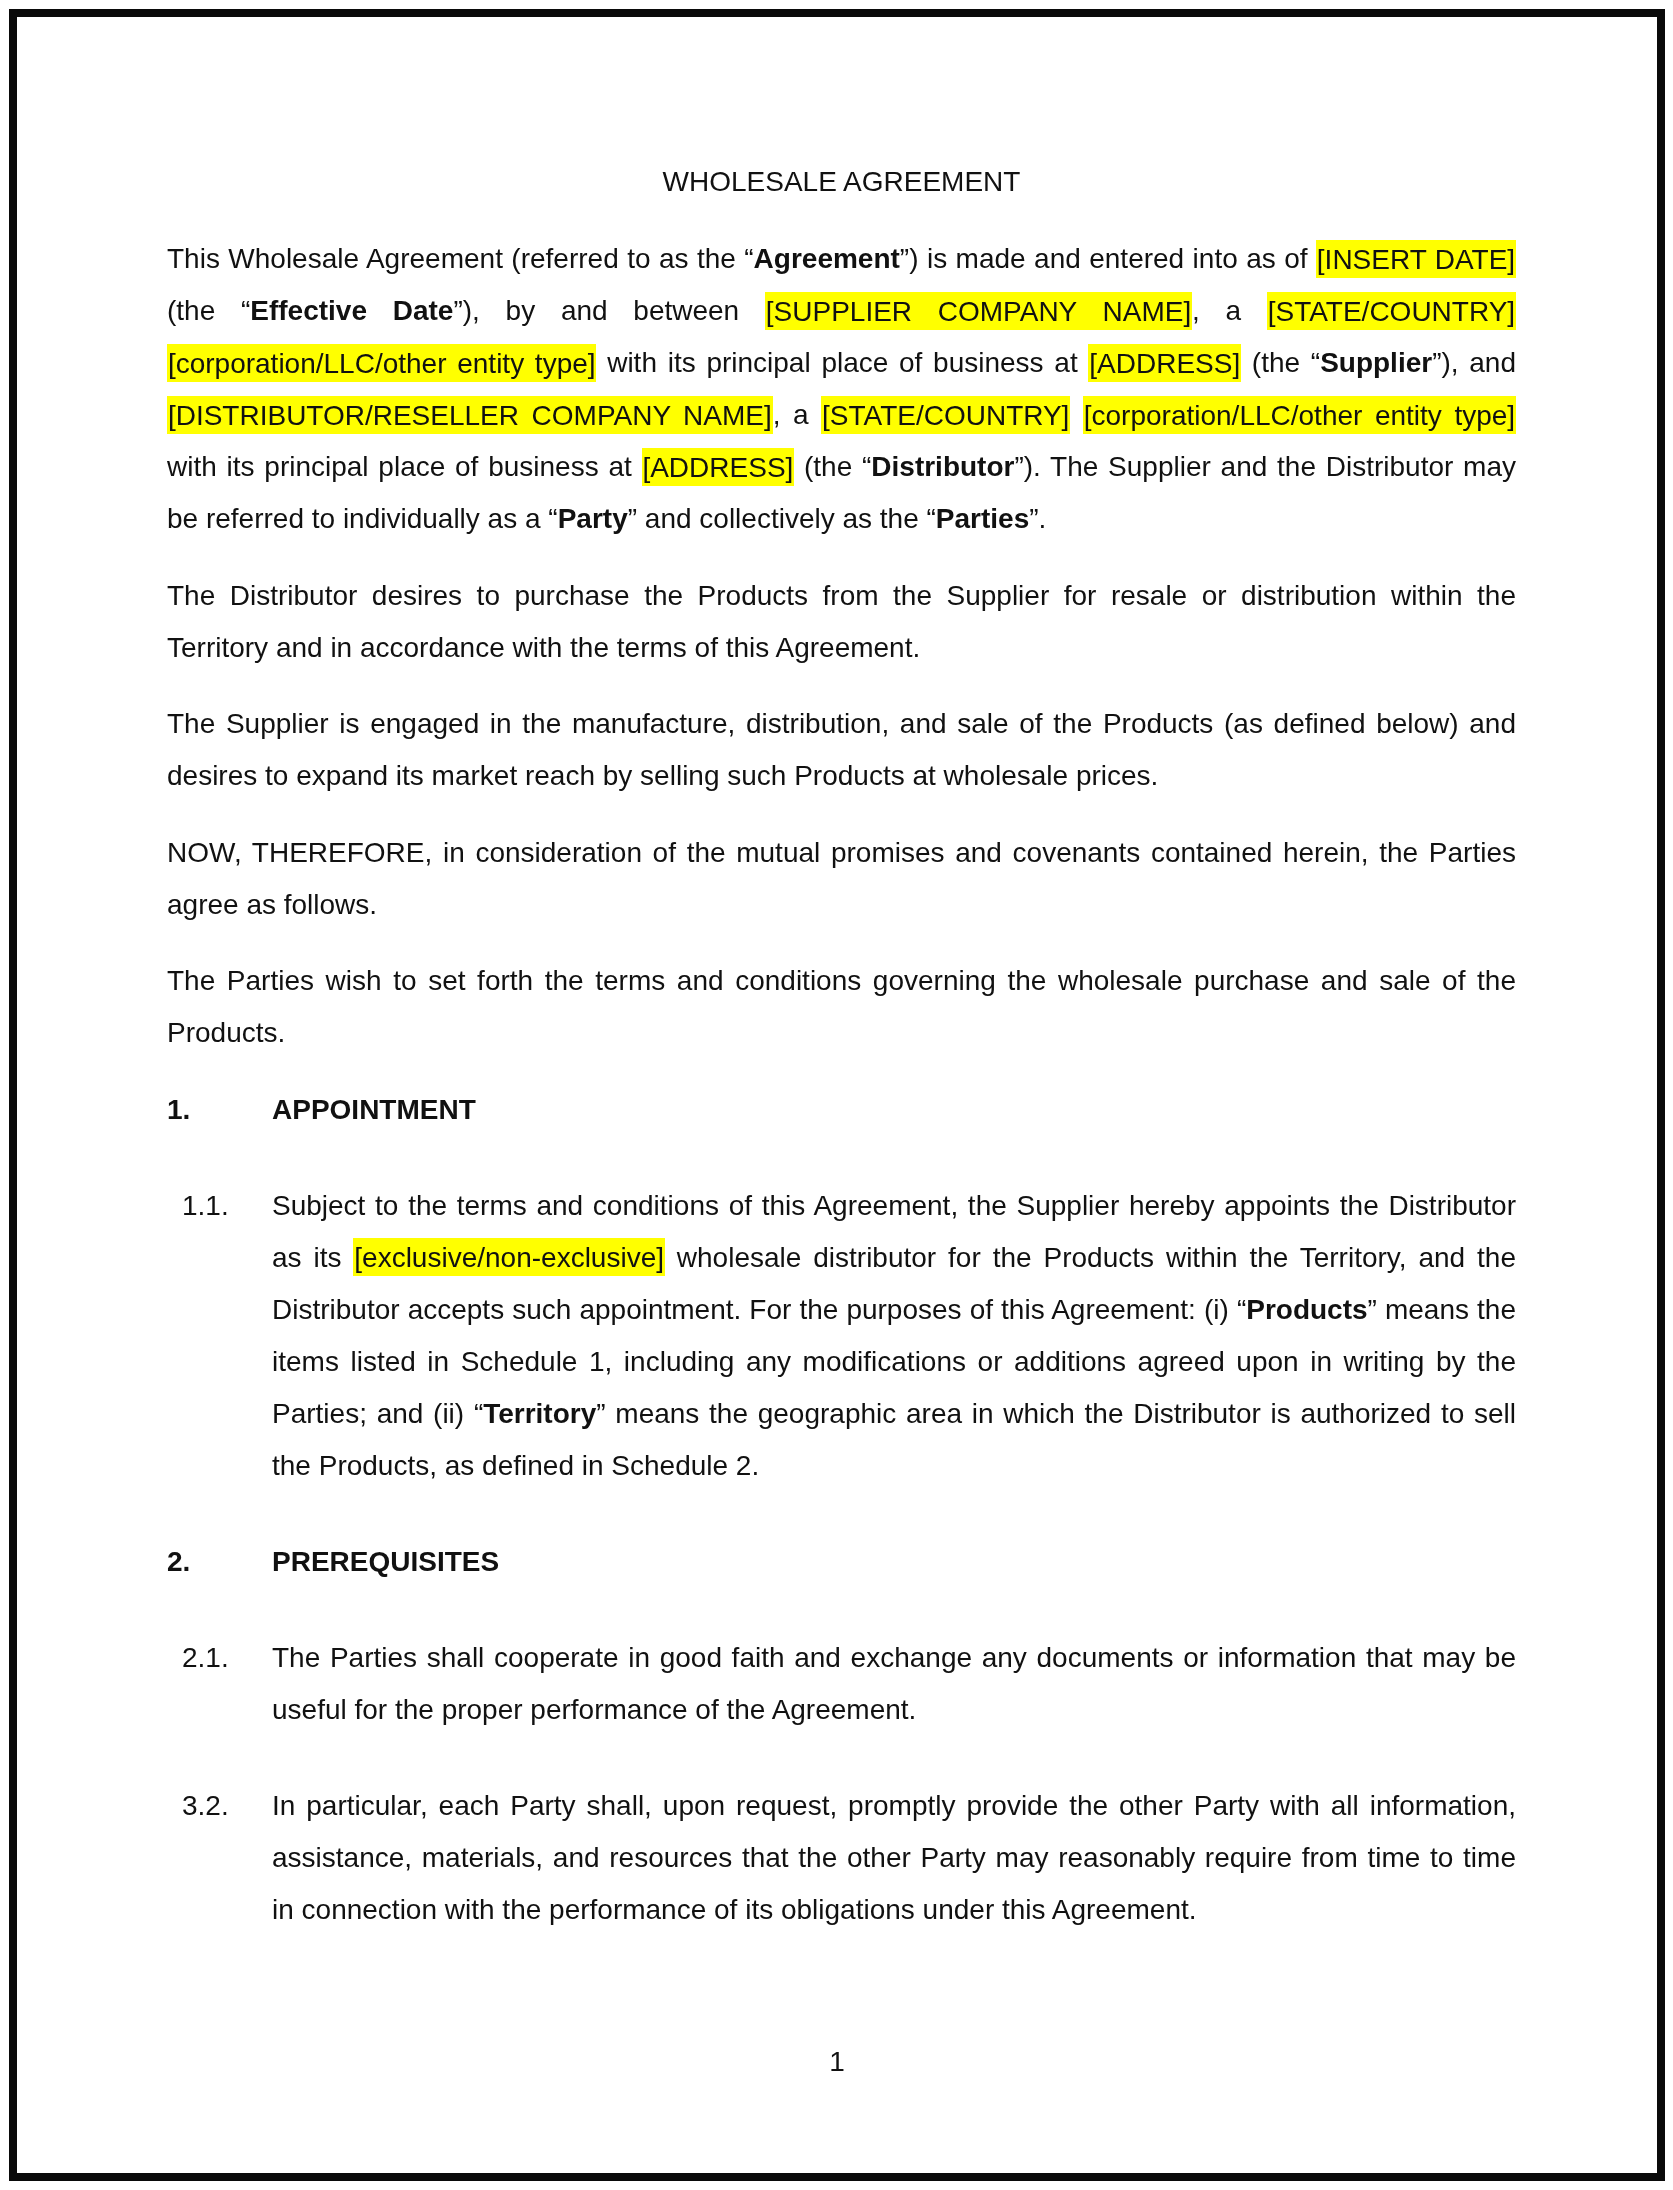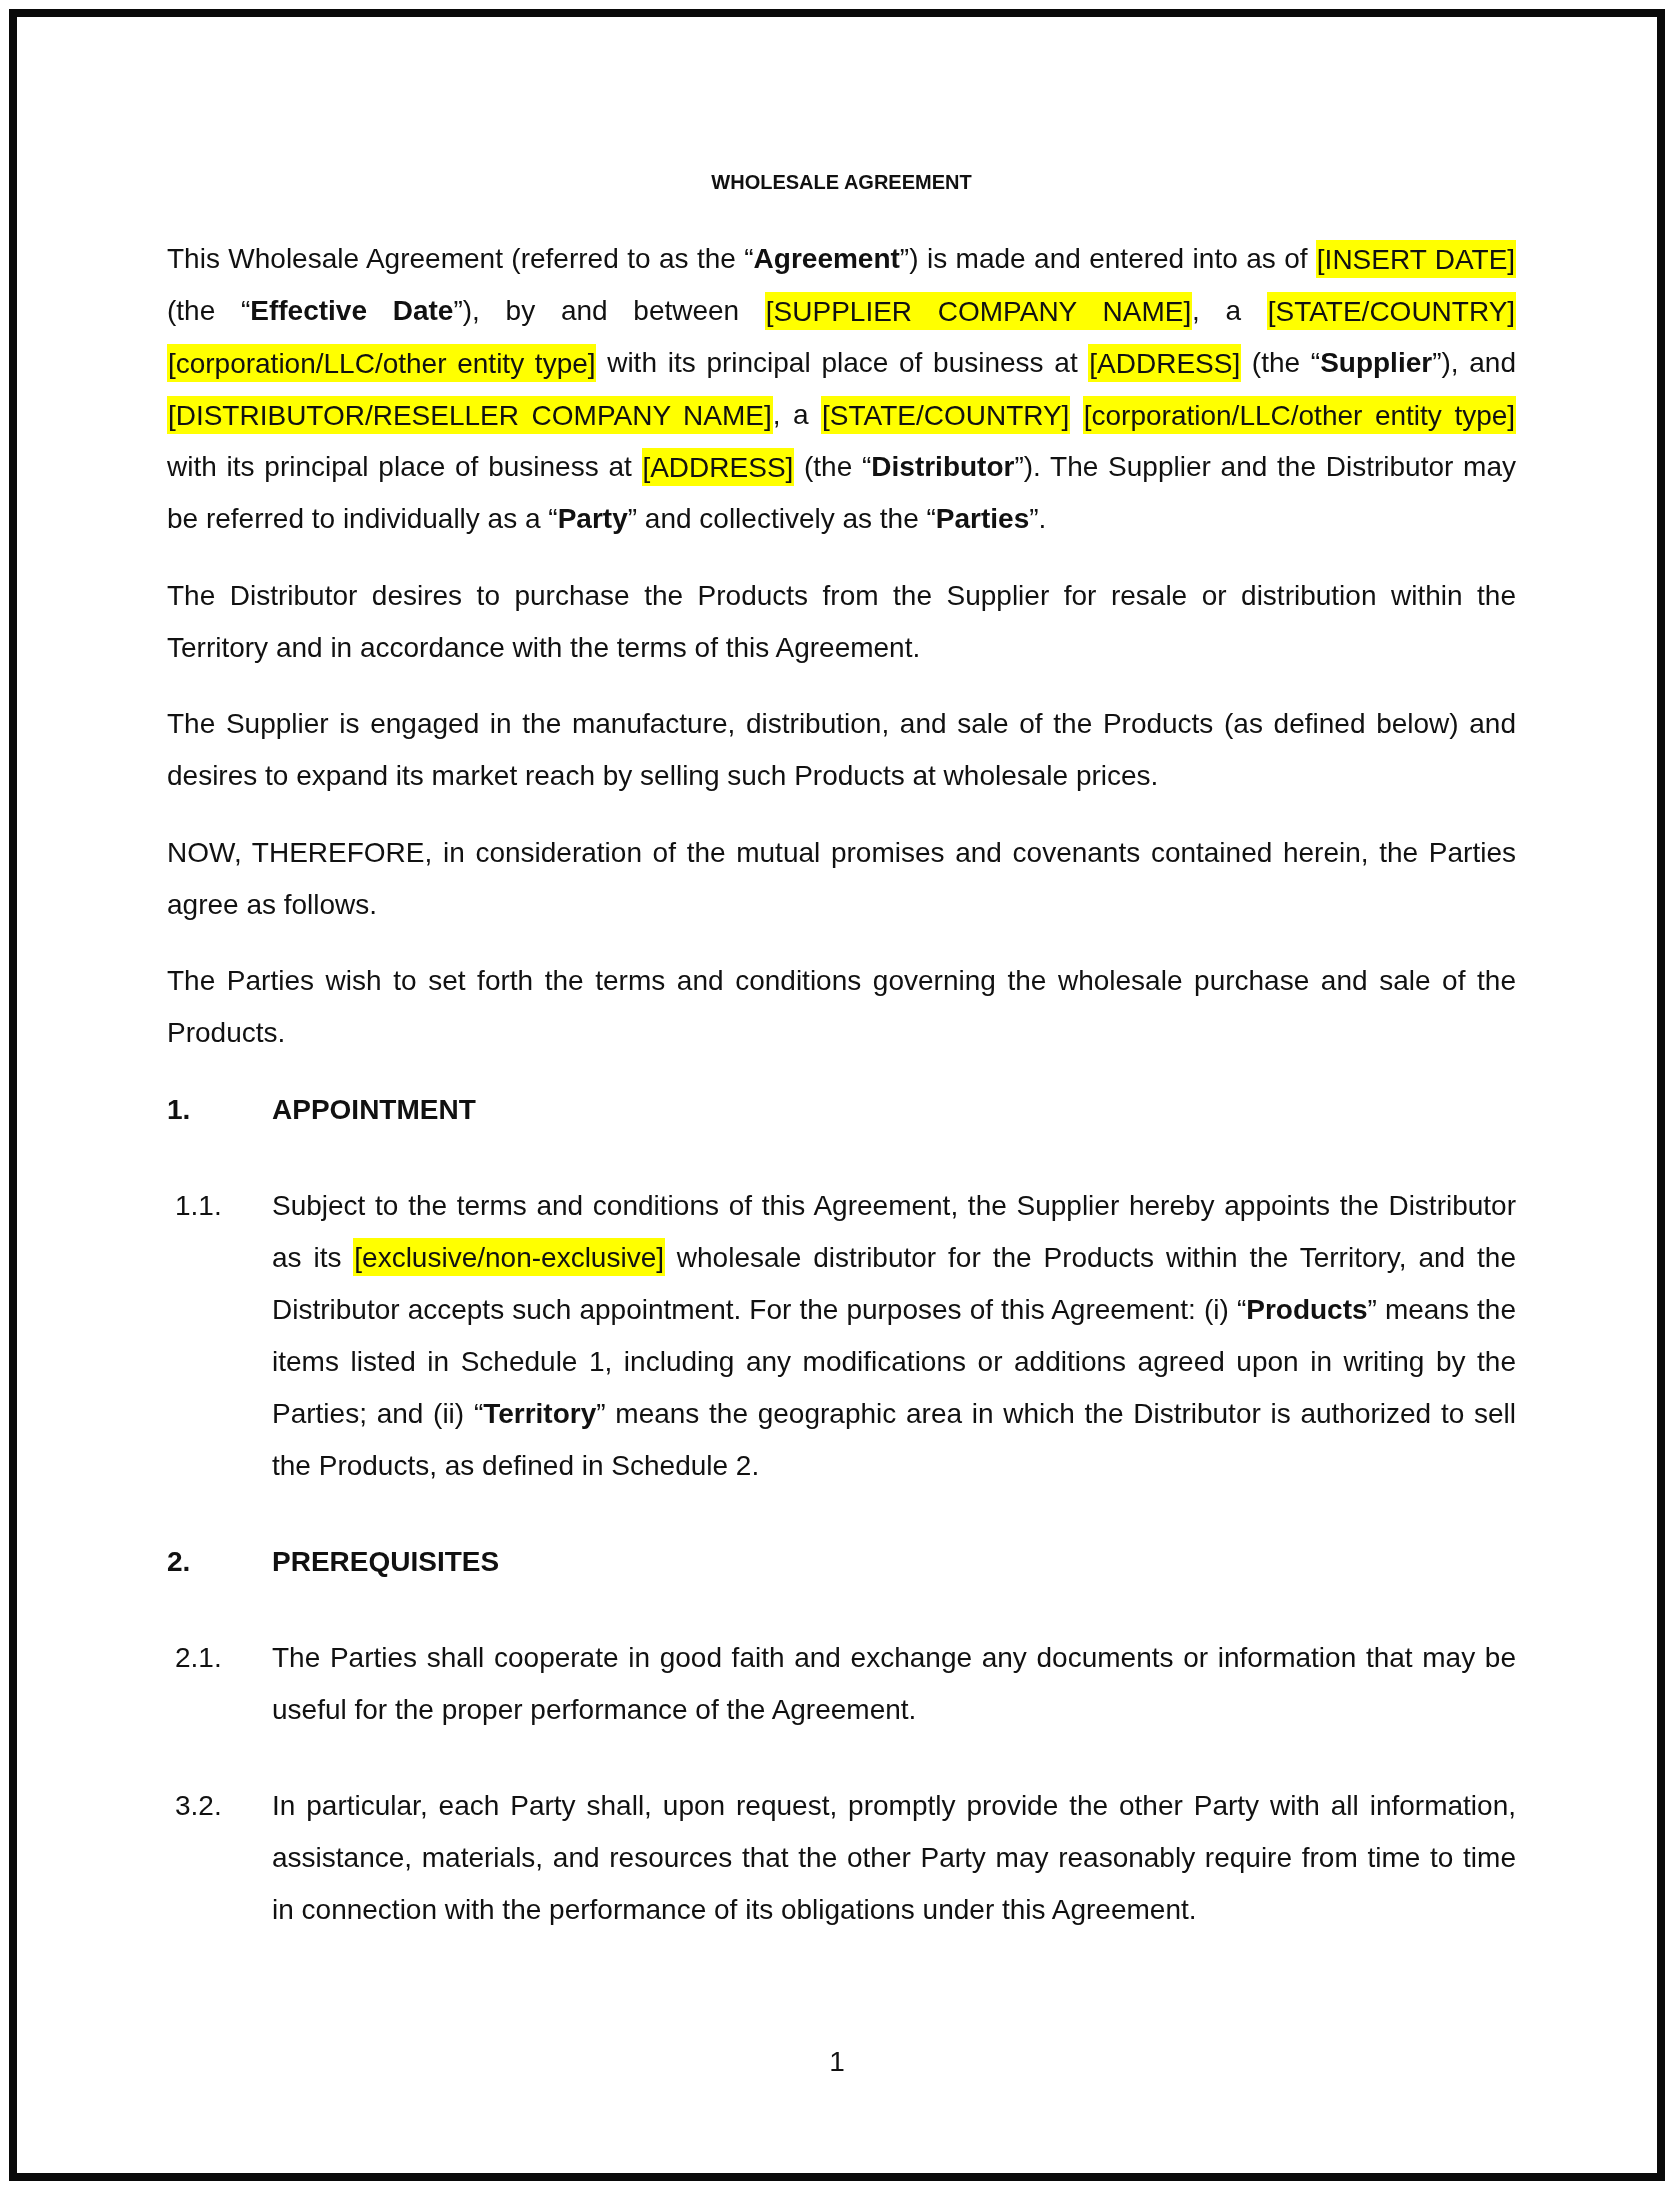--- a/index.html
+++ b/index.html
@@ -25,8 +25,8 @@
     width: 1349px;
   }
   .doc-title {
-    font-size: 20px;
-    font-weight: bold;
+    font-size: 28px;
+    font-weight: normal;
     line-height: 44px;
     text-align: center;
     margin: 0 0 29px 0;

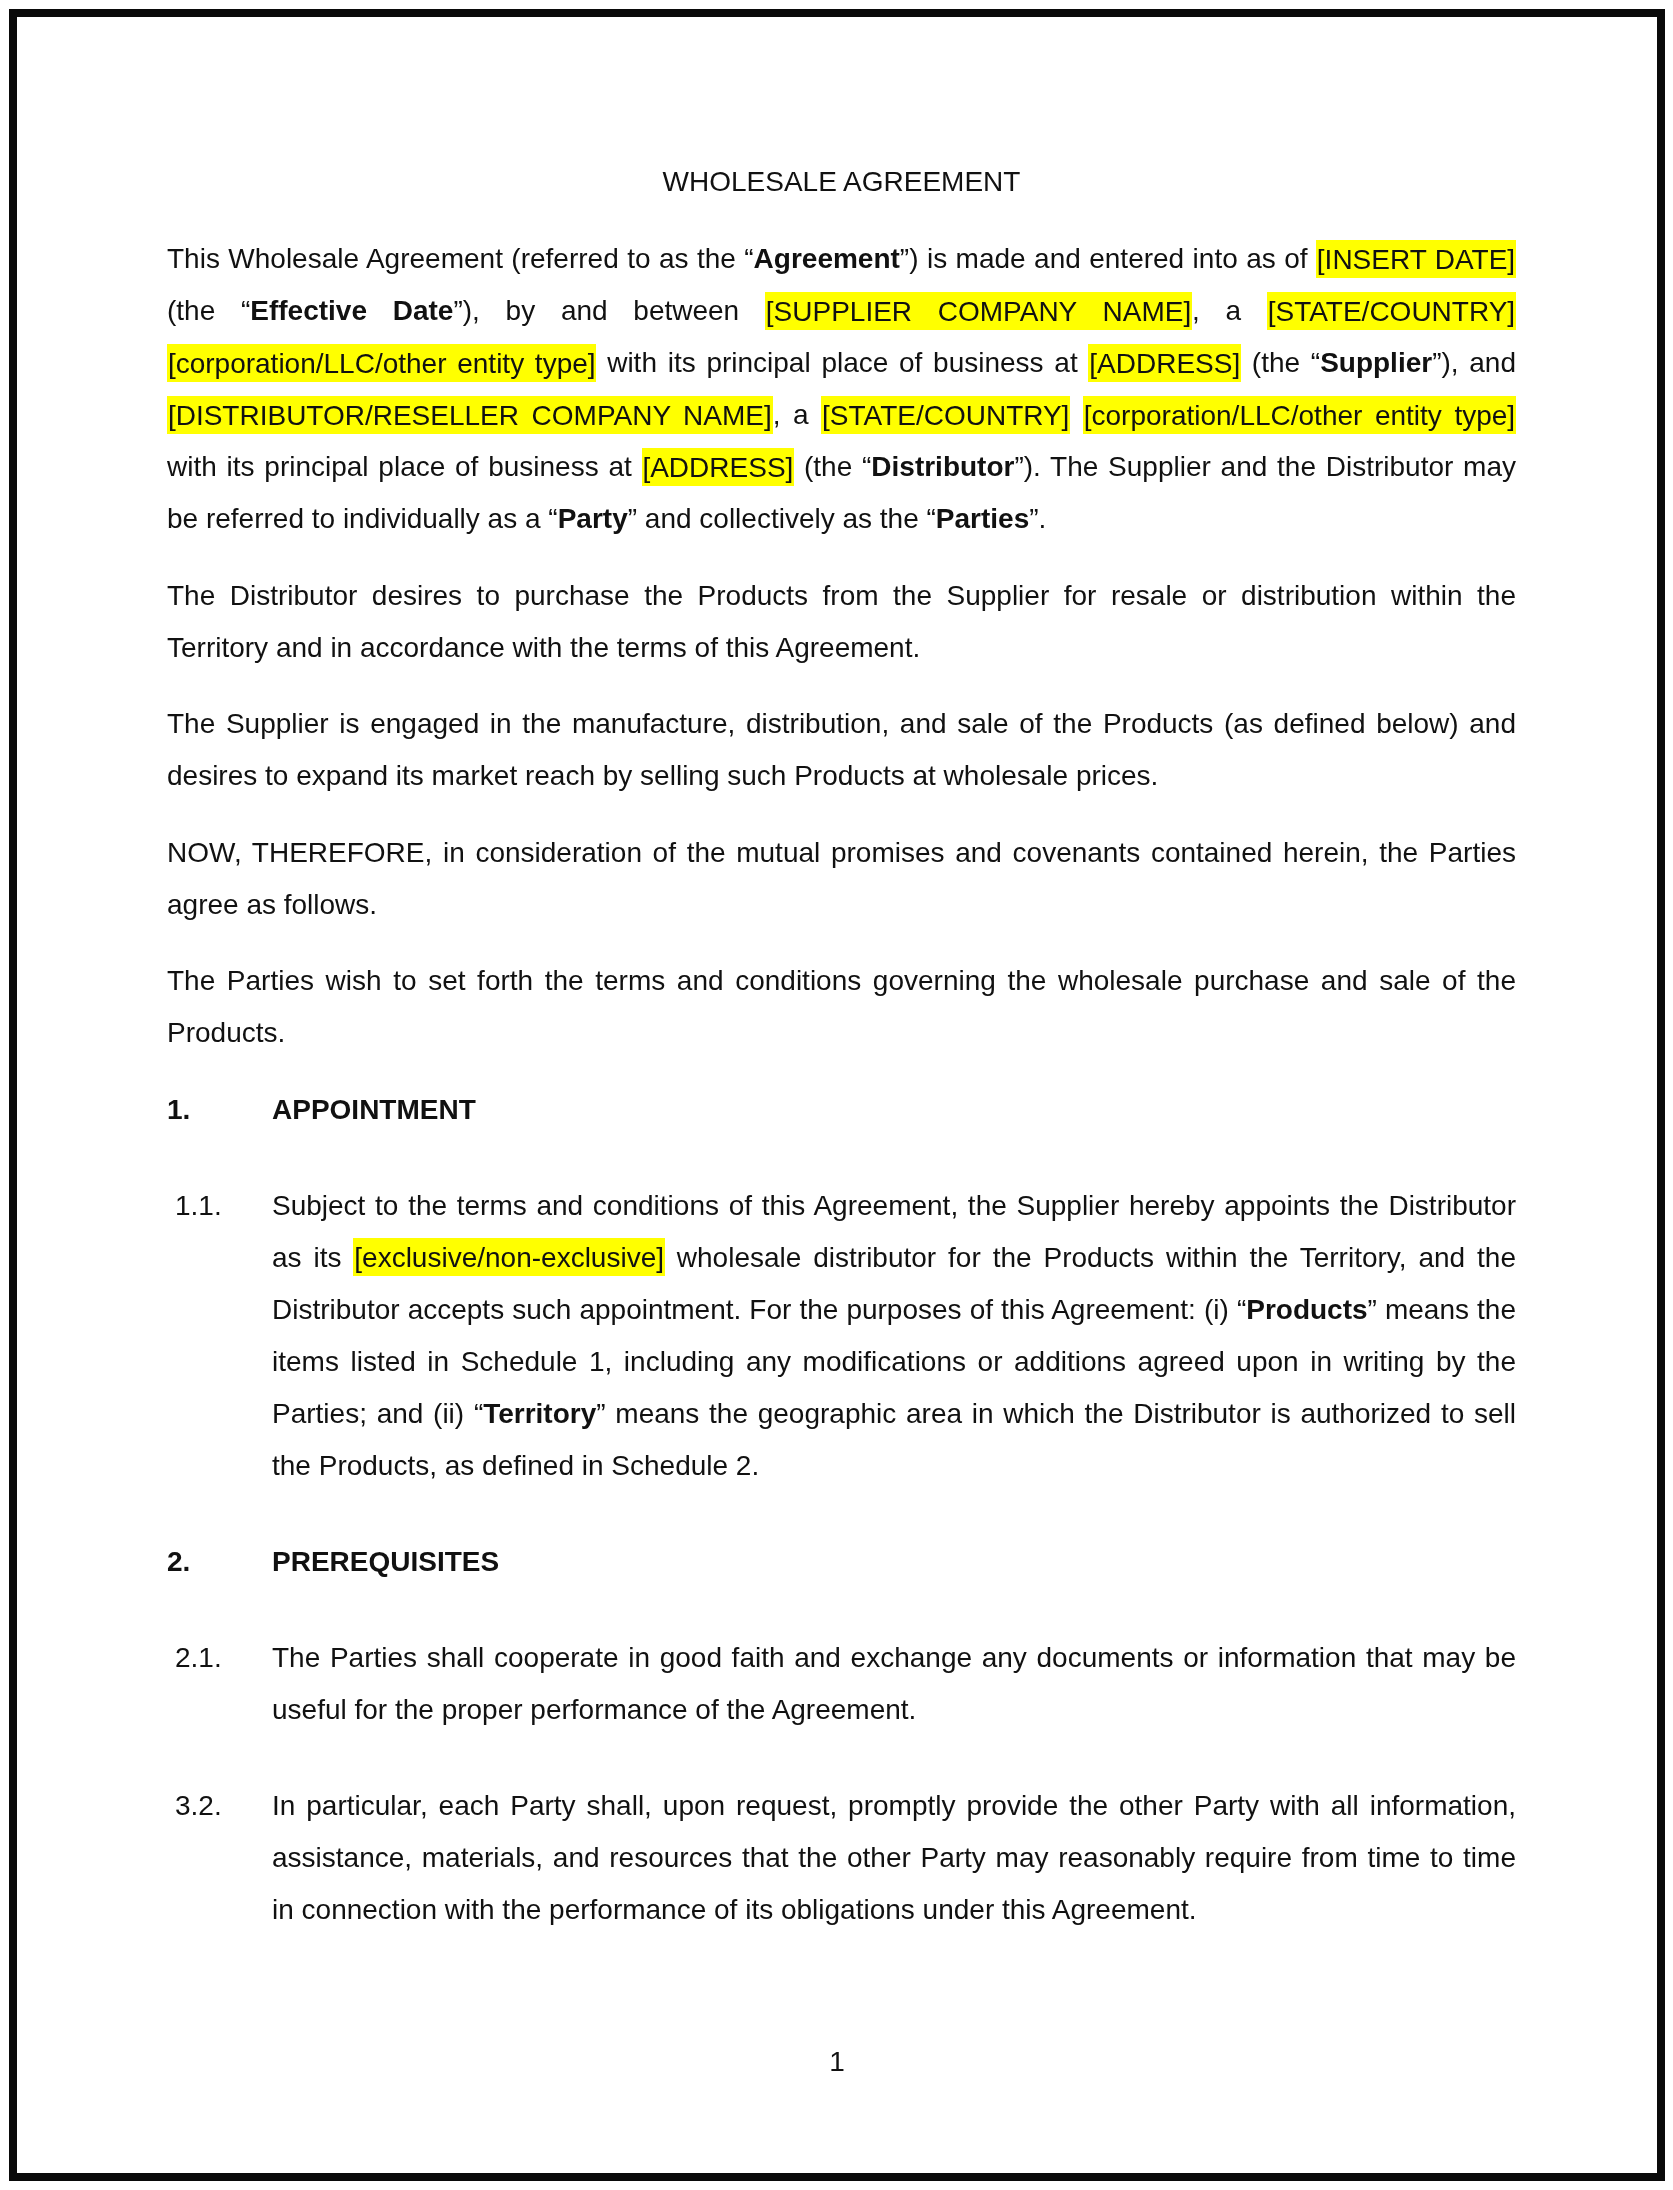--- a/index.html
+++ b/index.html
@@ -42,7 +42,7 @@
     padding-left: 105px;
     margin: 0 0 44px 0;
   }
-  .item .num { position: absolute; left: 8px; top: 0; }
+  .item .num { position: absolute; left: 15px; top: 0; }
   .heading {
     position: relative;
     padding-left: 105px;

